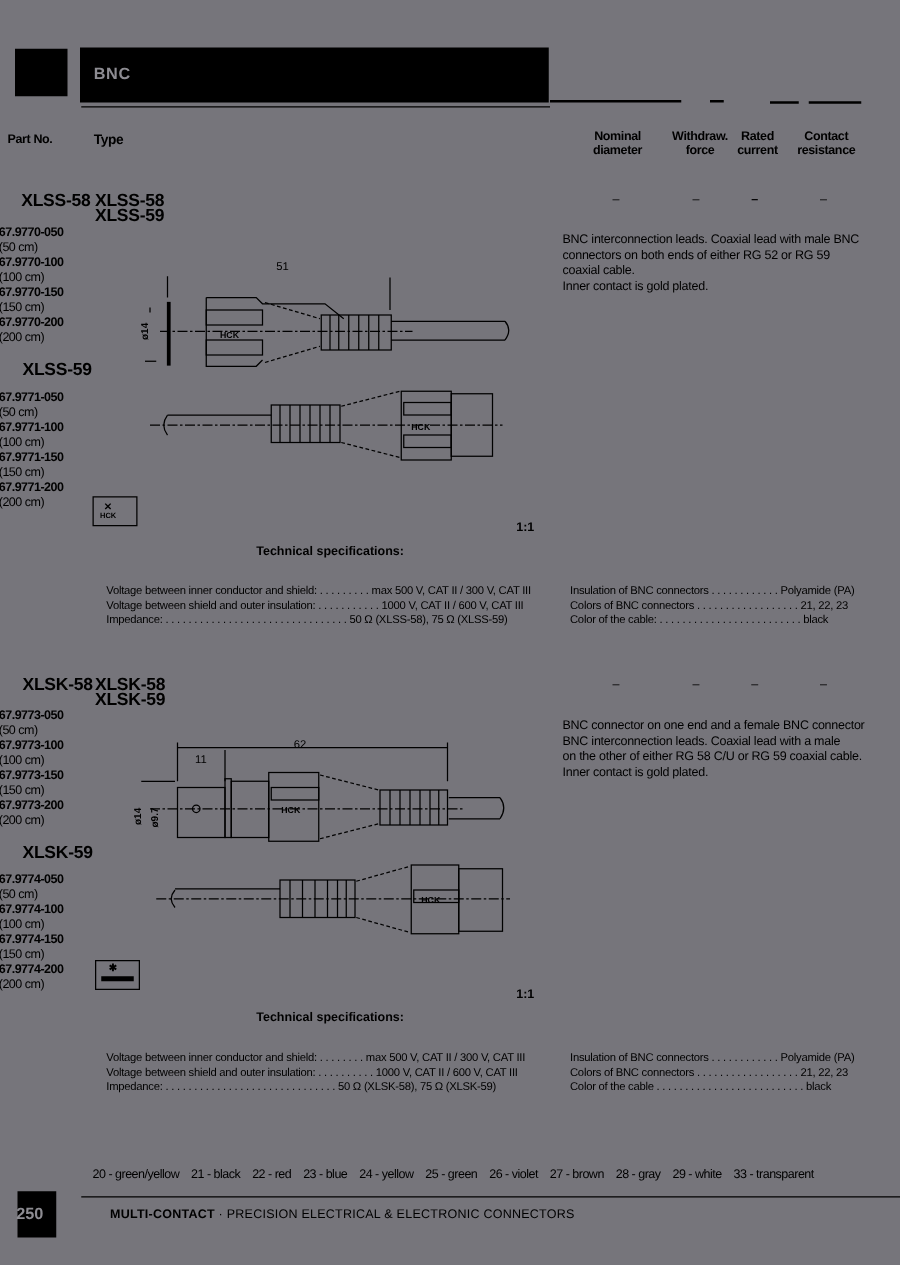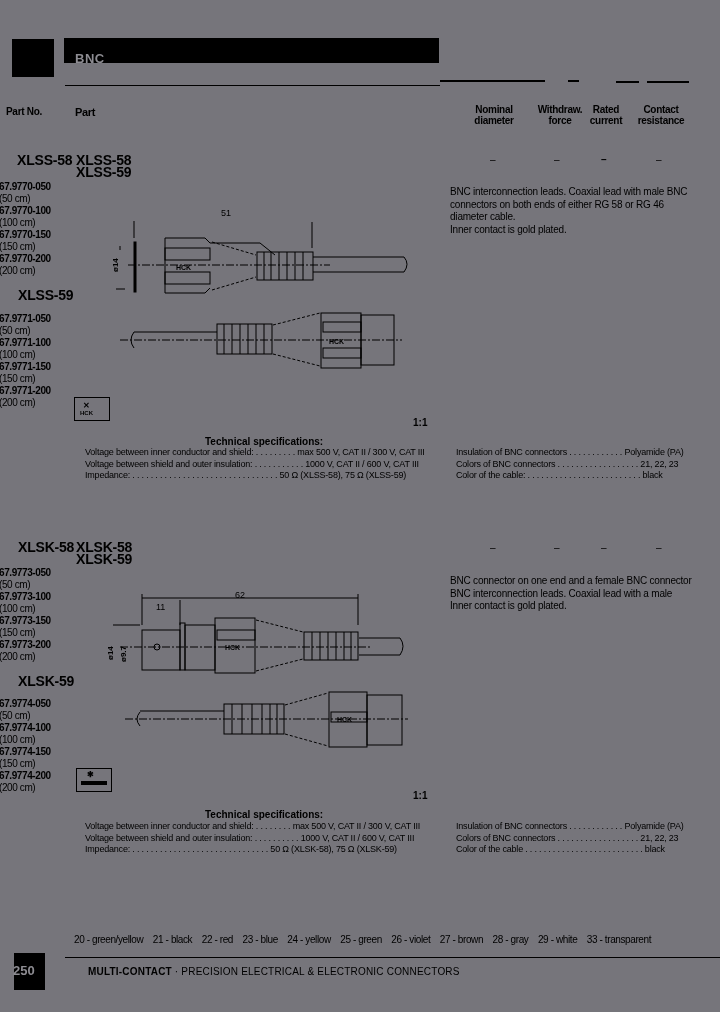--- a/index.html
+++ b/index.html
@@ -32,7 +32,7 @@
 <body>
 
 <div class="abs blk" style="left:12px;top:39px;width:42px;height:38px;"></div>
-<div class="abs blk" style="left:64px;top:38px;width:375px;height:25px;">
+<div class="abs blk" style="left:64px;top:38px;width:375px;height:44px;">
   <span class="abs hdr-title" style="left:11px;top:13px;">BNC</span>
 </div>
 <div class="abs hline" style="left:65px;top:85px;width:375px;height:1px;"></div>

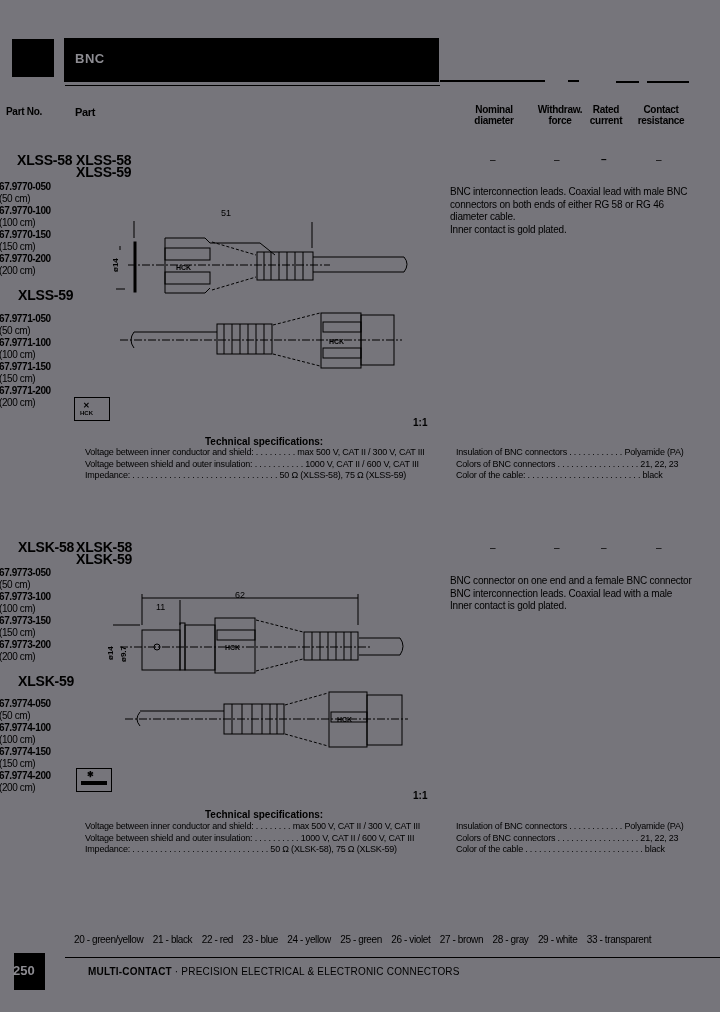--- a/index.html
+++ b/index.html
@@ -42,7 +42,7 @@
 <div class="abs hline" style="left:647px;top:81px;width:42px;"></div>
 
 <div class="abs col-h" style="left:6px;top:106px;text-align:left;">Part No.</div>
-<div class="abs col-h" style="left:75px;top:107px;text-align:left;font-size:11px;">Part</div>
+<div class="abs col-h" style="left:75px;top:107px;text-align:left;font-size:11px;">Type</div>
 <div class="abs col-h" style="left:466px;top:104px;width:56px;">
   <div>Nominal</div>
   <div>diameter</div>

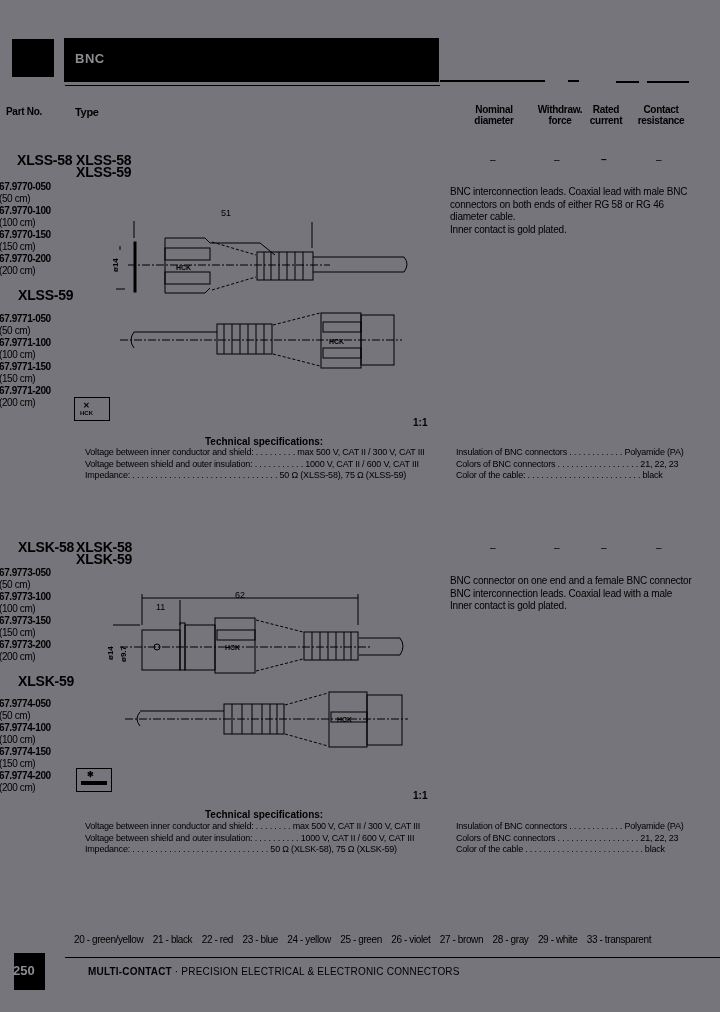--- a/index.html
+++ b/index.html
@@ -94,7 +94,7 @@
 
 <div class="abs desc" style="left:450px;top:186px;width:265px;">
   <div>BNC interconnection leads.  Coaxial lead with male BNC</div>
-  <div>connectors on both ends of either RG 58 or RG 46</div>
+  <div>connectors on both ends of either RG 52 or RG 59</div>
   <div>diameter cable.</div>
   <div>Inner contact is gold plated.</div>
 </div>

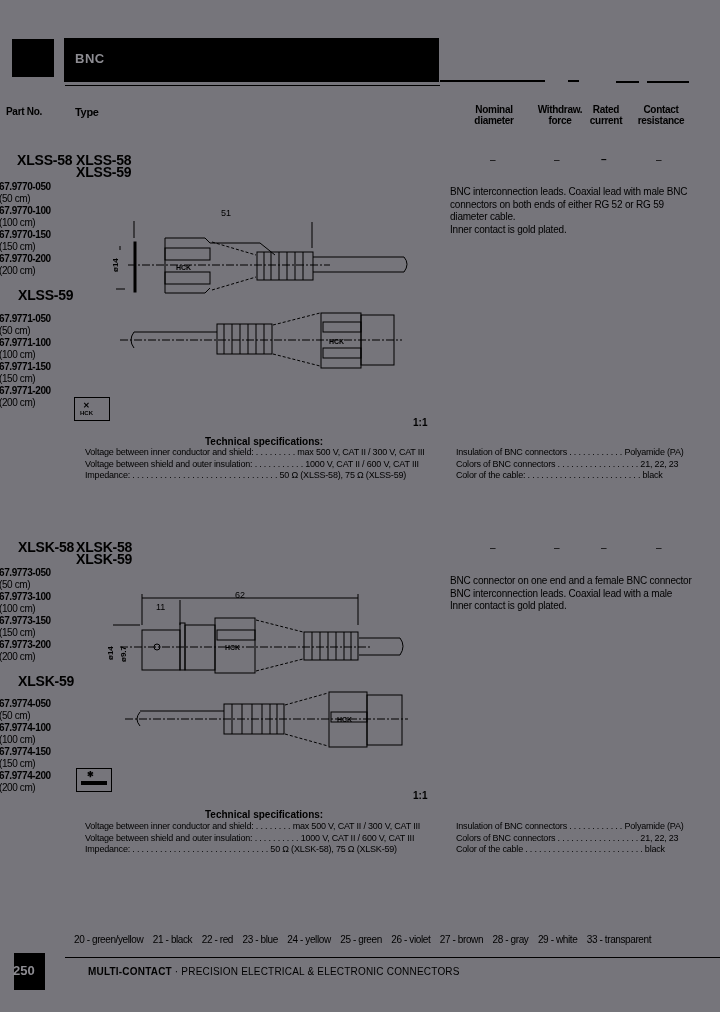--- a/index.html
+++ b/index.html
@@ -95,7 +95,7 @@
 <div class="abs desc" style="left:450px;top:186px;width:265px;">
   <div>BNC interconnection leads.  Coaxial lead with male BNC</div>
   <div>connectors on both ends of either RG 52 or RG 59</div>
-  <div>diameter cable.</div>
+  <div>coaxial cable.</div>
   <div>Inner contact is gold plated.</div>
 </div>
 

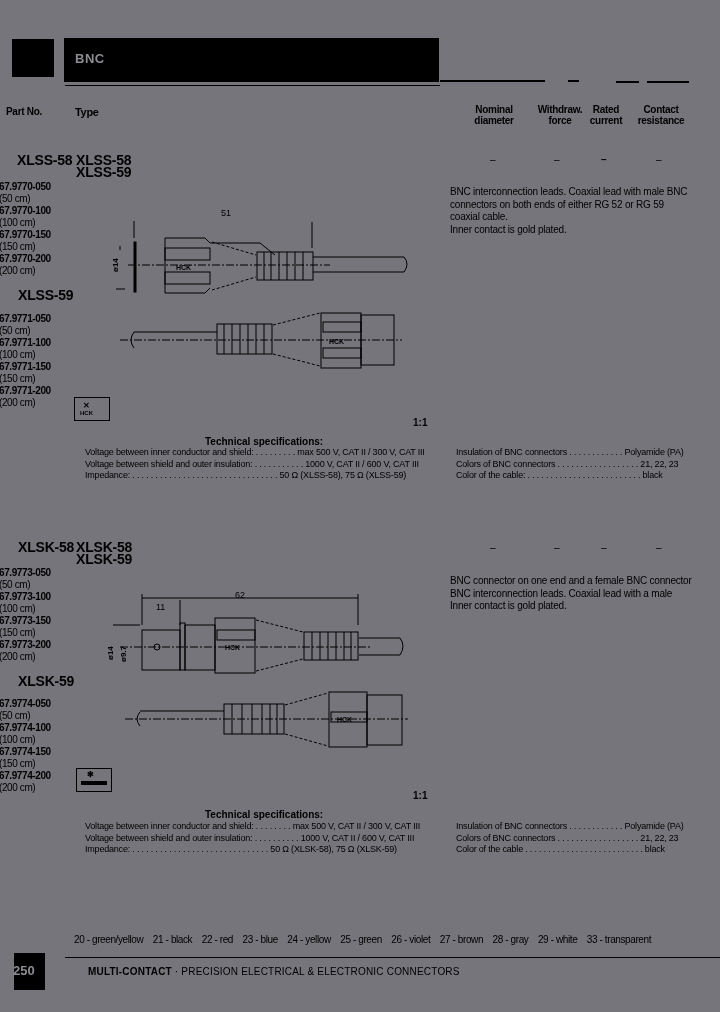--- a/index.html
+++ b/index.html
@@ -16,7 +16,7 @@
     .pn .code { font-weight: bold; }
     .type-lbl { font-size: 14px; font-weight: bold; line-height: 12px; letter-spacing: -0.2px; }
     .desc { font-size: 10px; line-height: 12.5px; letter-spacing: -0.2px; }
-    .spec { font-size: 9px; line-height: 11.5px; letter-spacing: -0.2px; white-space: nowrap; }
+    .spec { font-size: 9px; line-height: 11.5px; letter-spacing: -0.2px; white-space: nowrap; margin-top: 20px; }
     .spec-title { font-size: 10px; font-weight: bold; text-align: center; }
     .dash { font-size: 10px; }
     .hline { height: 1.5px; background: #000; }

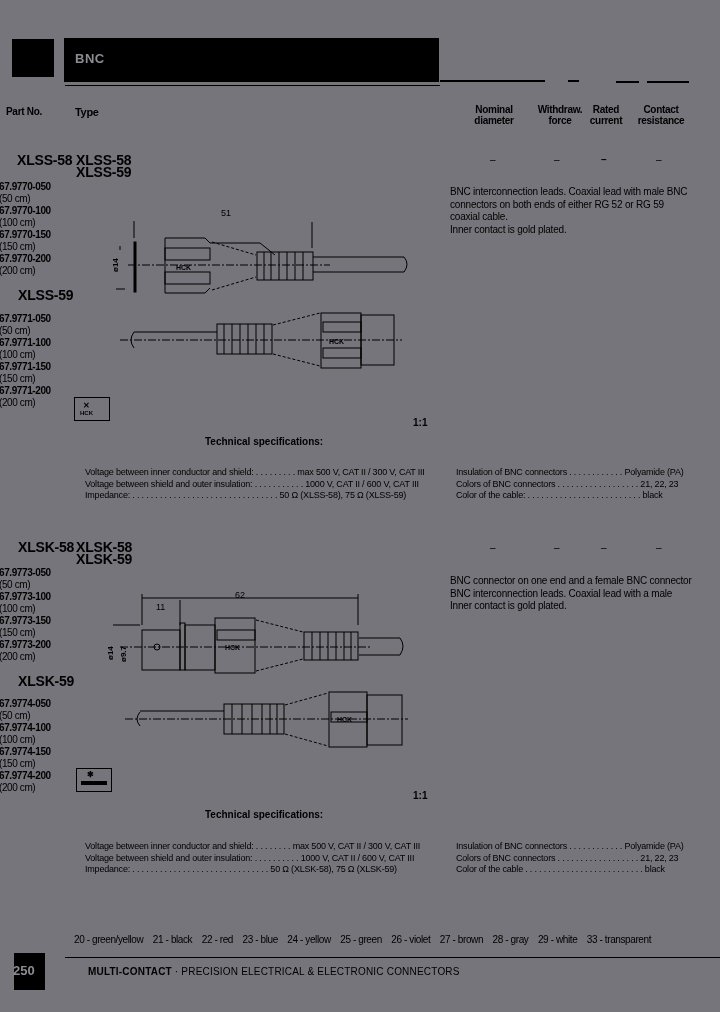--- a/index.html
+++ b/index.html
@@ -209,6 +209,7 @@
 <div class="abs desc" style="left:450px;top:575px;width:270px;">
   <div>BNC connector on one end and a female BNC connector</div>
   <div>BNC interconnection leads.  Coaxial lead with a male</div>
+  <div>on the other of either RG 58 C/U or RG 59 coaxial cable.</div>
   <div>Inner contact is gold plated.</div>
 </div>
 

